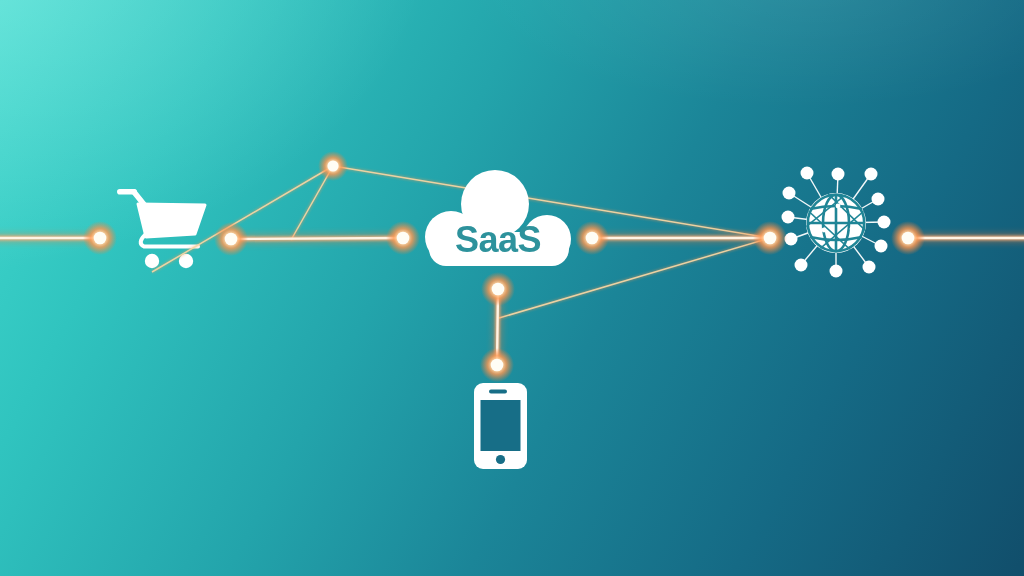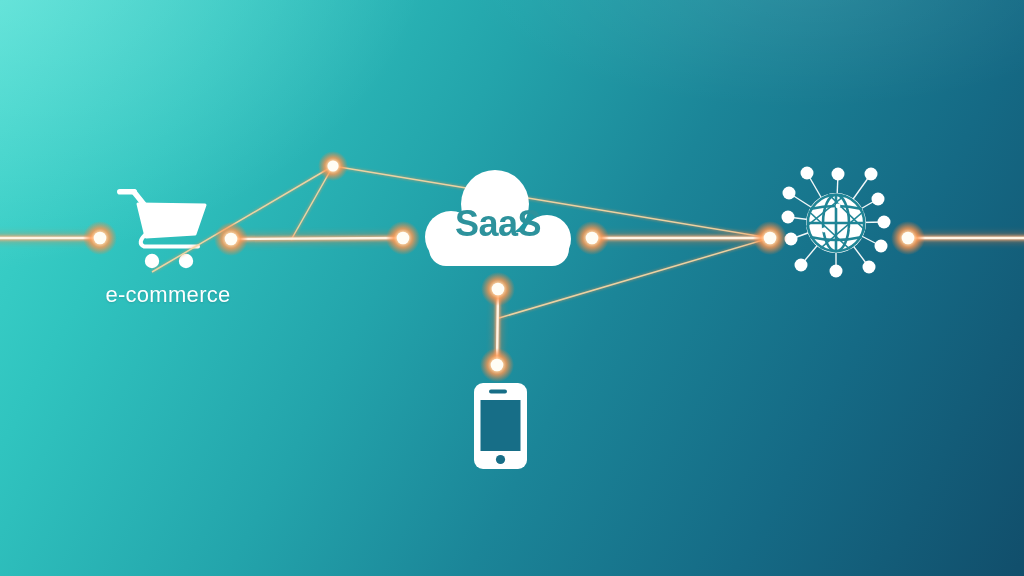--- a/index.html
+++ b/index.html
@@ -26,7 +26,7 @@
   .label-ecommerce{left:88px;top:282px;width:160px;}
   .label-online{left:749px;top:282px;width:180px;}
   .label-saas{
-    left:427px;top:203px;width:142px;
+    left:427px;top:219px;width:142px;
     font-size:36px;font-weight:bold;
     color:#2d929c;letter-spacing:-0.5px;text-shadow:none;
   }

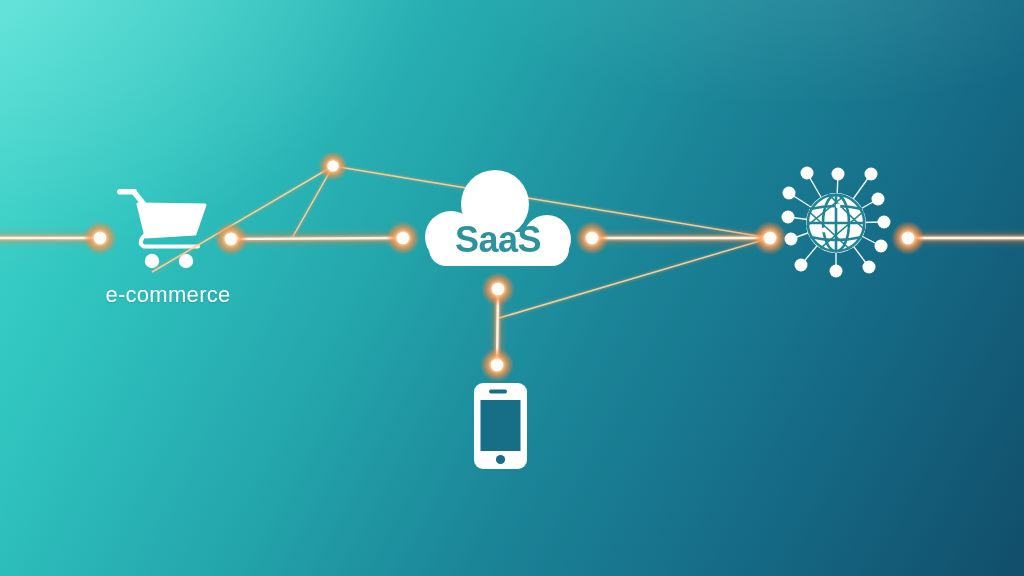--- a/index.html
+++ b/index.html
@@ -176,7 +176,6 @@
   </svg>
 
   <div class="label label-saas">SaaS</div>
-  <div class="label label-ecommerce">e-commerce</div>
 
 </div>
 

